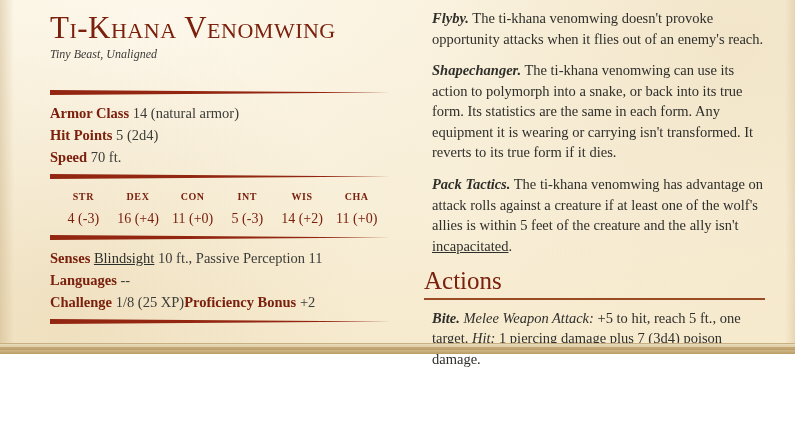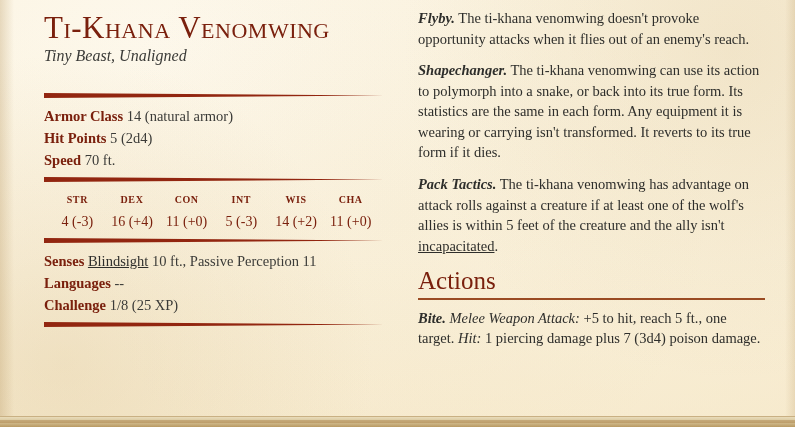--- a/index.html
+++ b/index.html
@@ -17,14 +17,14 @@
   .statblock {
     position: relative;
     width: 795px;
-    height: 427px;
+    height: 354px;
     box-sizing: border-box;
     background:
       linear-gradient(180deg, rgba(253,245,226,0.0) 0%, rgba(250,240,215,0.25) 60%, rgba(246,232,200,0.55) 100%),
       radial-gradient(ellipse at 20% 10%, #fdf8ec 0%, #fbf3df 45%, #f7ecd3 100%);
     display: flex;
     flex-direction: row;
-    padding: 0 0 0 8px;
+    padding: 0 0 0 14px;
   }
 
   

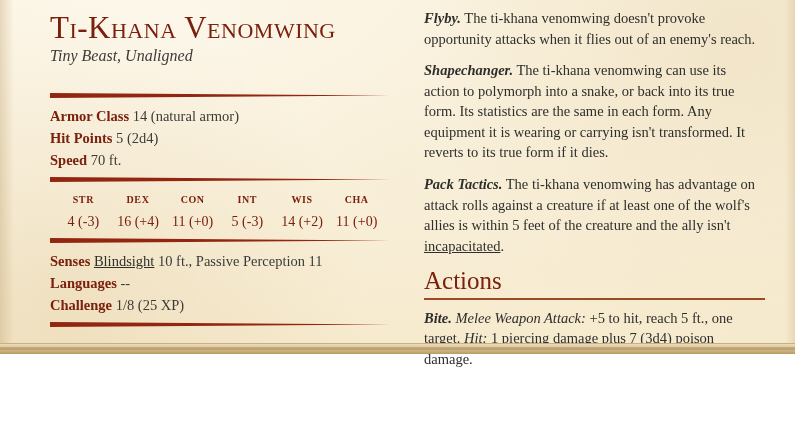--- a/index.html
+++ b/index.html
@@ -133,7 +133,7 @@
     font-size: 14.5px;
     color: #2e2e2b;
     line-height: 1.42;
-    margin: 0 0 11px 0;
+    margin: 0 0 11px 8px;
     text-align: left;
   }
   .trait .tname {

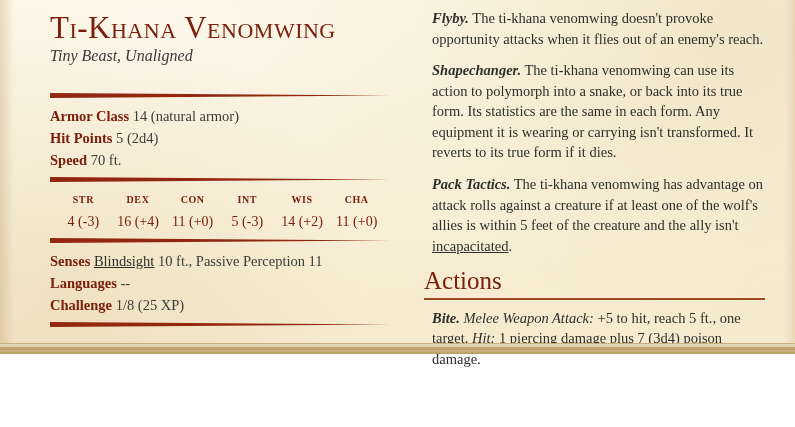--- a/index.html
+++ b/index.html
@@ -65,7 +65,7 @@
   }
   .creature-type {
     font-style: italic;
-    font-size: 16px;
+    font-size: 12px;
     color: #3b3b38;
     margin-bottom: 28px;
   }

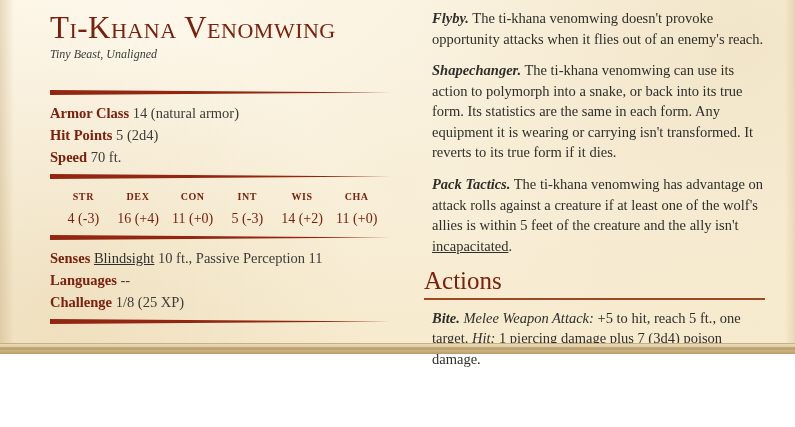--- a/index.html
+++ b/index.html
@@ -266,6 +266,10 @@
         <span class="lbl">Challenge</span>
         <span>1/8 (25 XP)</span>
       </span>
+      <span style="white-space:nowrap;">
+        <span class="lbl">Proficiency Bonus</span>
+        <span>+2</span>
+      </span>
     </div>
 
     <span class="tapered-rule">

